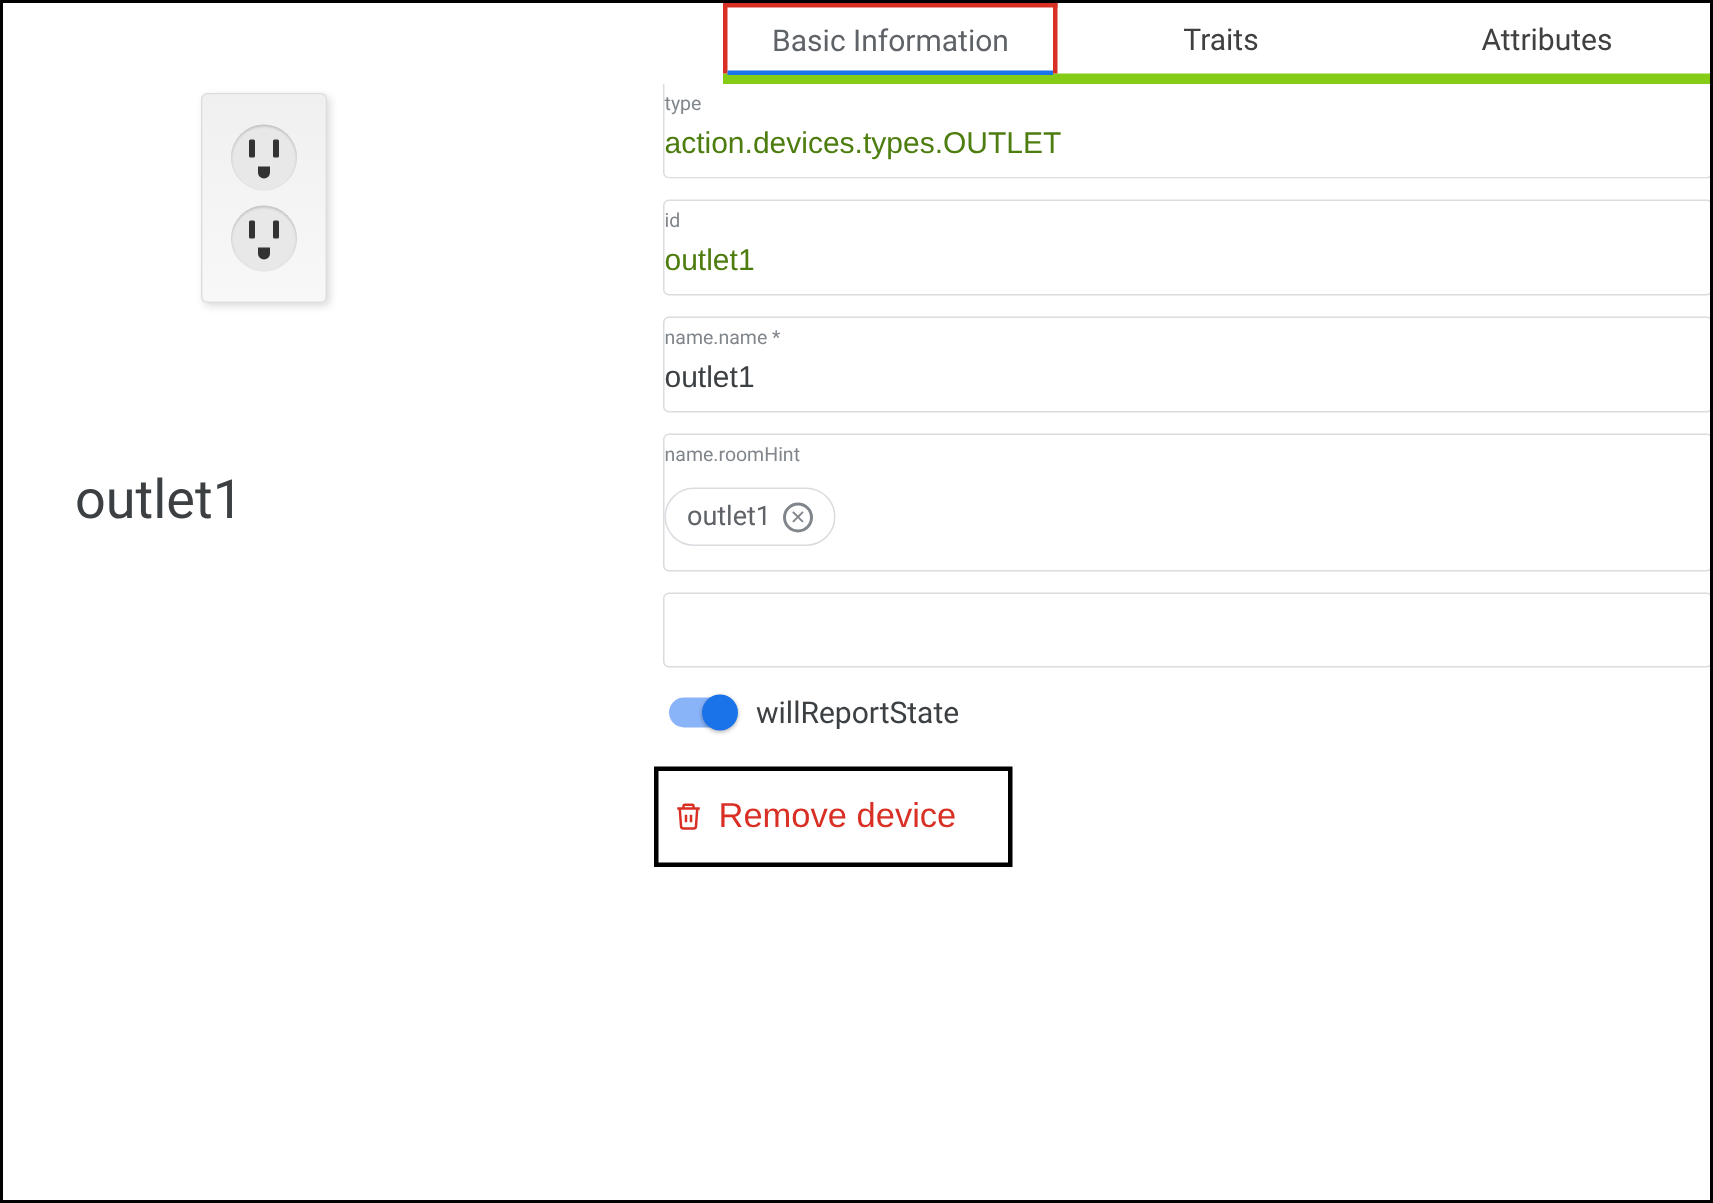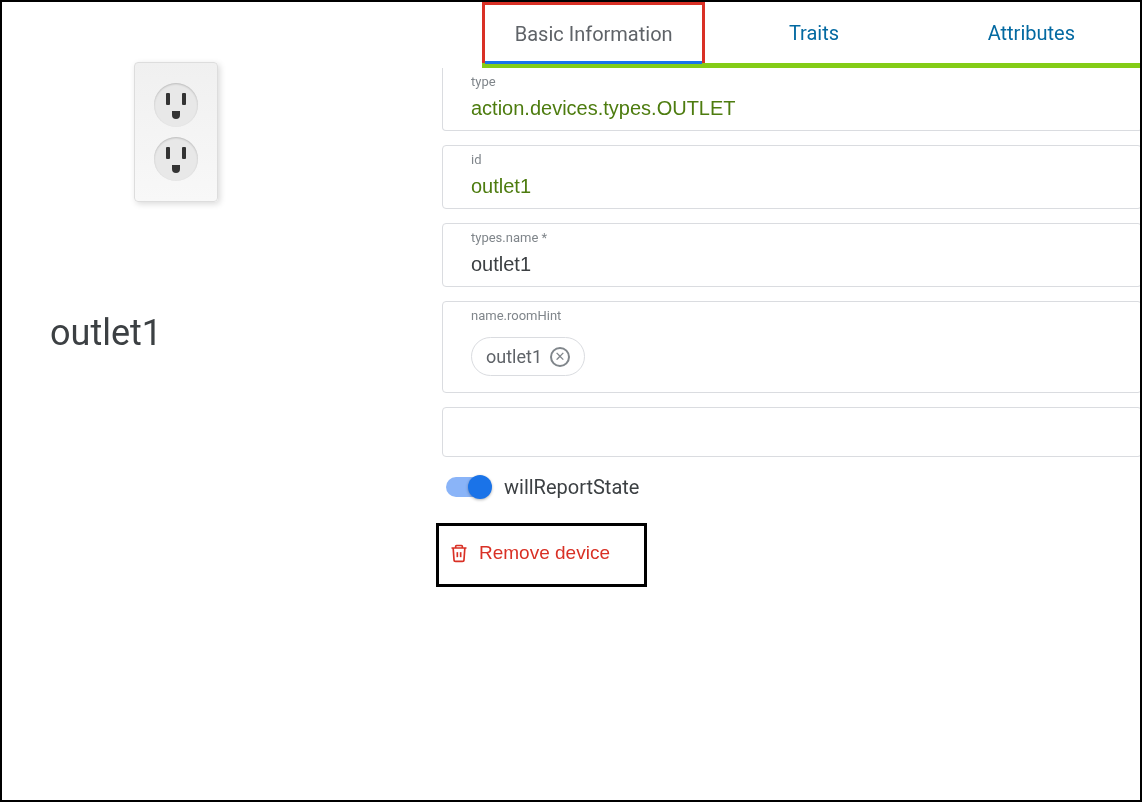--- a/index.html
+++ b/index.html
@@ -79,8 +79,8 @@
     }
     .tabs {
       display: flex;
-      border-bottom: 5px solid #84cc16;
-      height: 66px;
+      border-bottom: 7px solid #84cc16;
+      height: 54px;
       margin-left: 40px;
     }
     .tab {

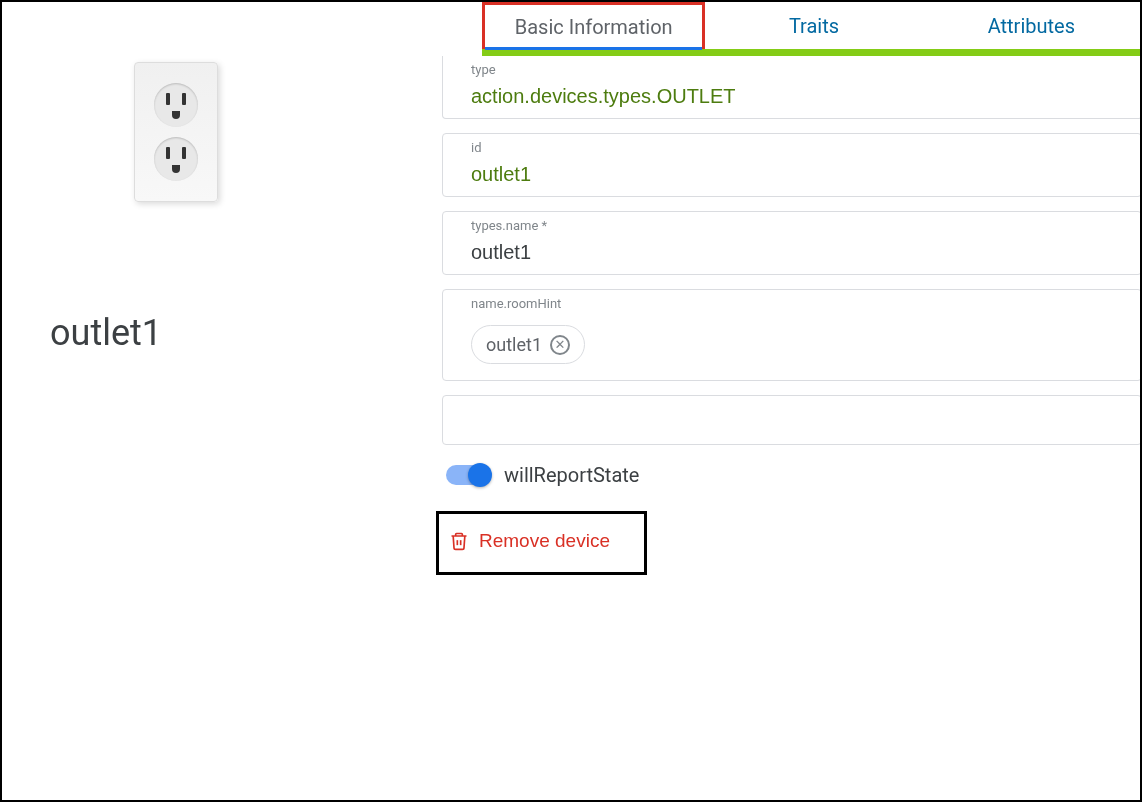--- a/index.html
+++ b/index.html
@@ -89,7 +89,7 @@
       align-items: center;
       justify-content: center;
       font-size: 20px;
-      color: #0369a1;
+      color: #404040;
       cursor: pointer;
       position: relative;
     }

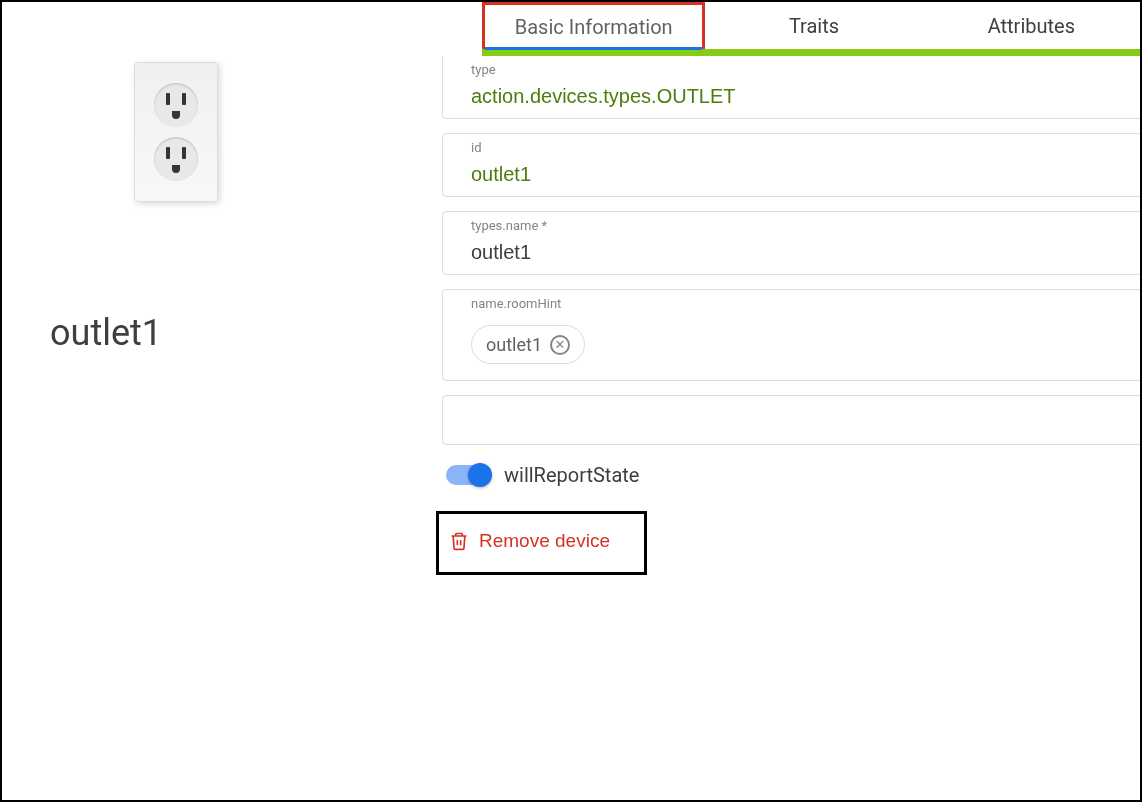--- a/index.html
+++ b/index.html
@@ -114,7 +114,7 @@
       border: 1px solid #dadce0;
       border-radius: 4px;
       margin: 8px 0 14px 0;
-      padding: 6px 14px 10px 28px;
+      padding: 6px 14px 10px 0;
       position: relative;
       background: #fff;
       margin-right: -2px;

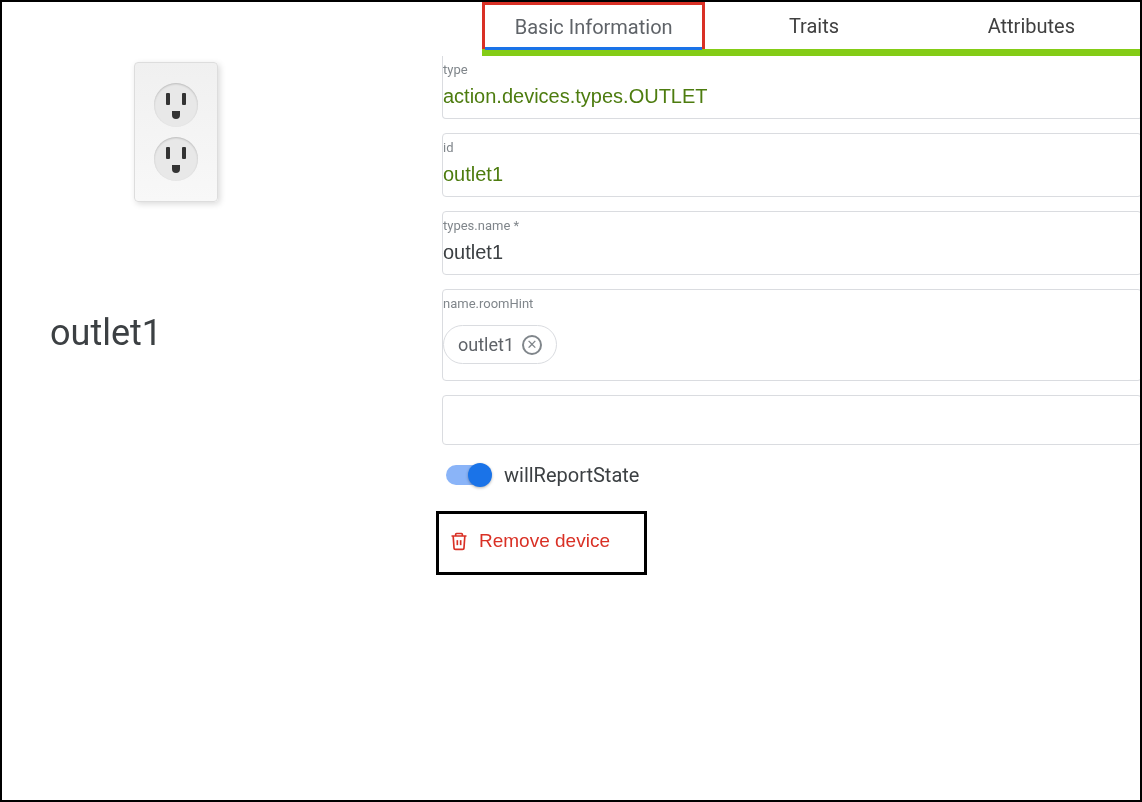--- a/index.html
+++ b/index.html
@@ -263,7 +263,7 @@
       </div>
 
       <div class="field">
-        <span class="field-label">types.name *</span>
+        <span class="field-label">name.name *</span>
         <input class="field-value" value="outlet1" style="">
       </div>
 

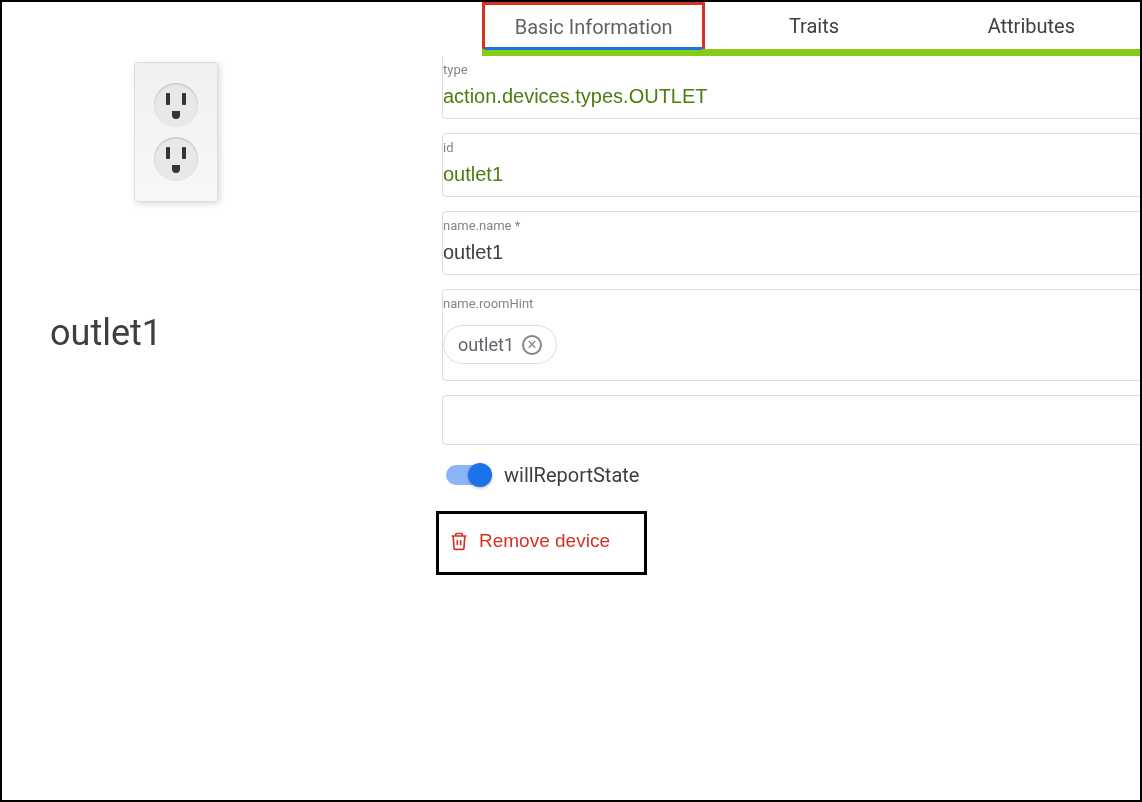--- a/index.html
+++ b/index.html
@@ -207,7 +207,7 @@
       align-items: center;
       gap: 10px;
       color: #d93025;
-      font-size: 19px;
+      font-size: 23px;
       font-weight: 500;
       cursor: pointer;
       background: none;

